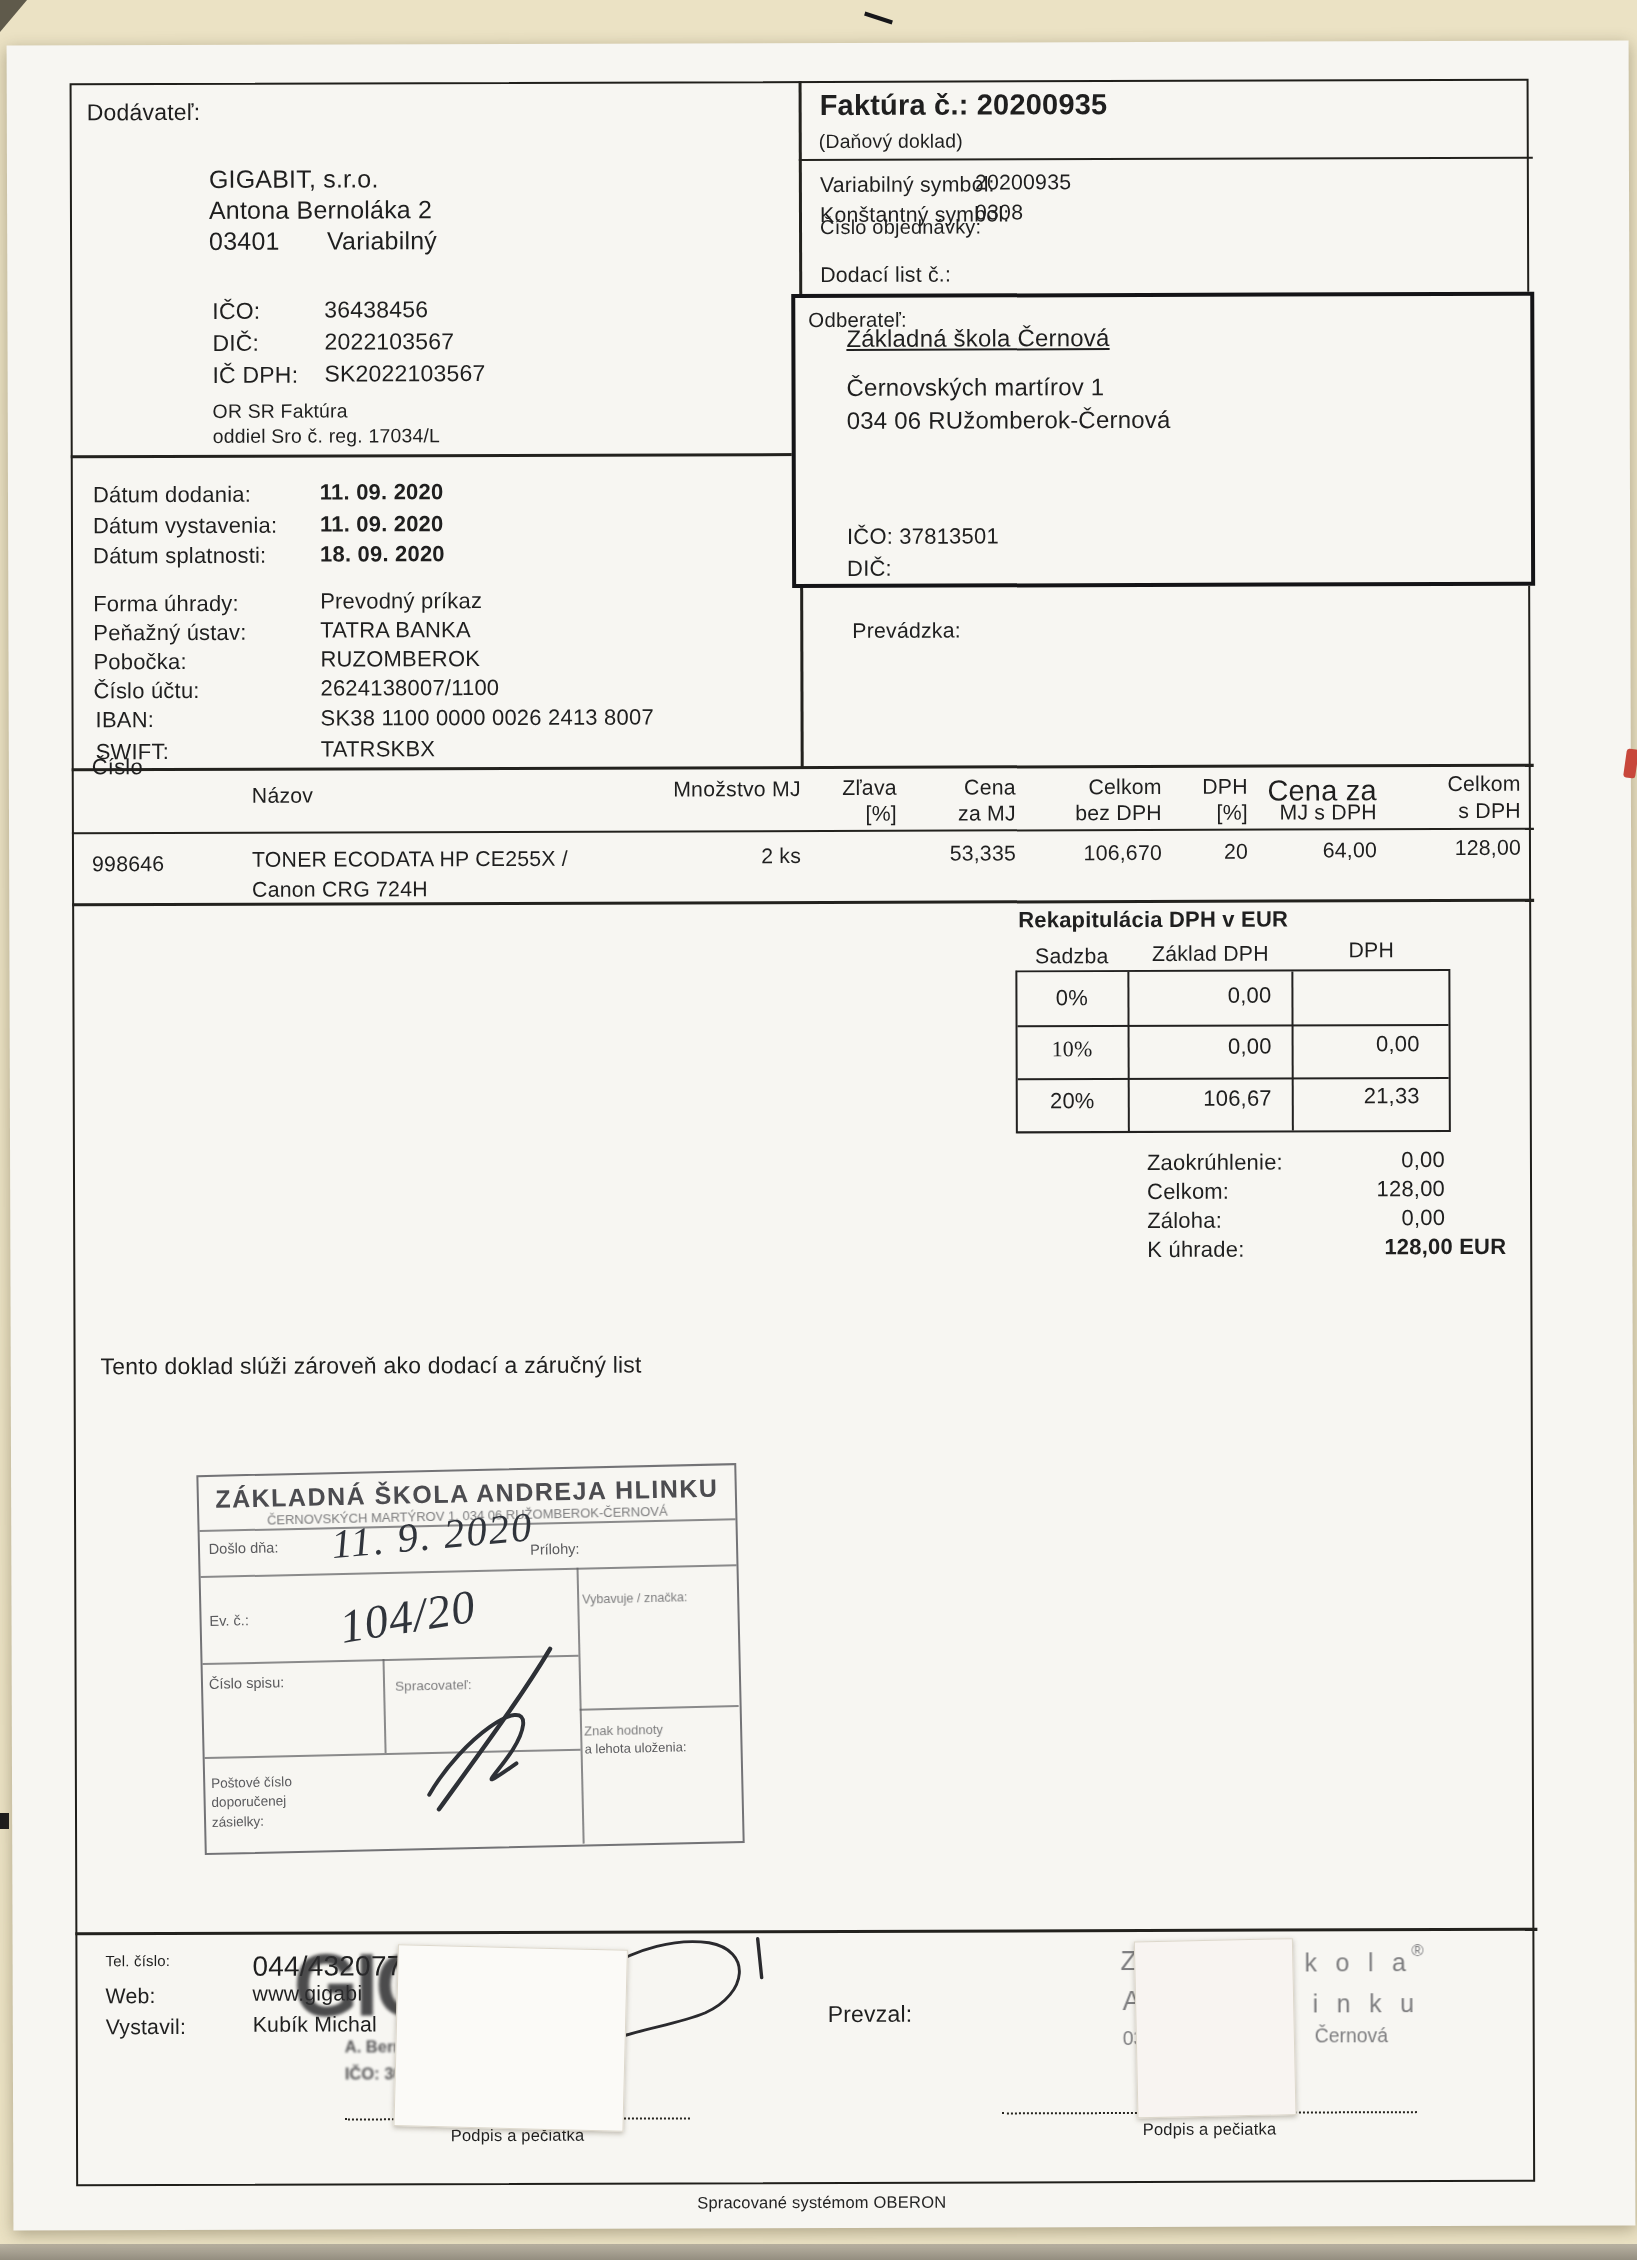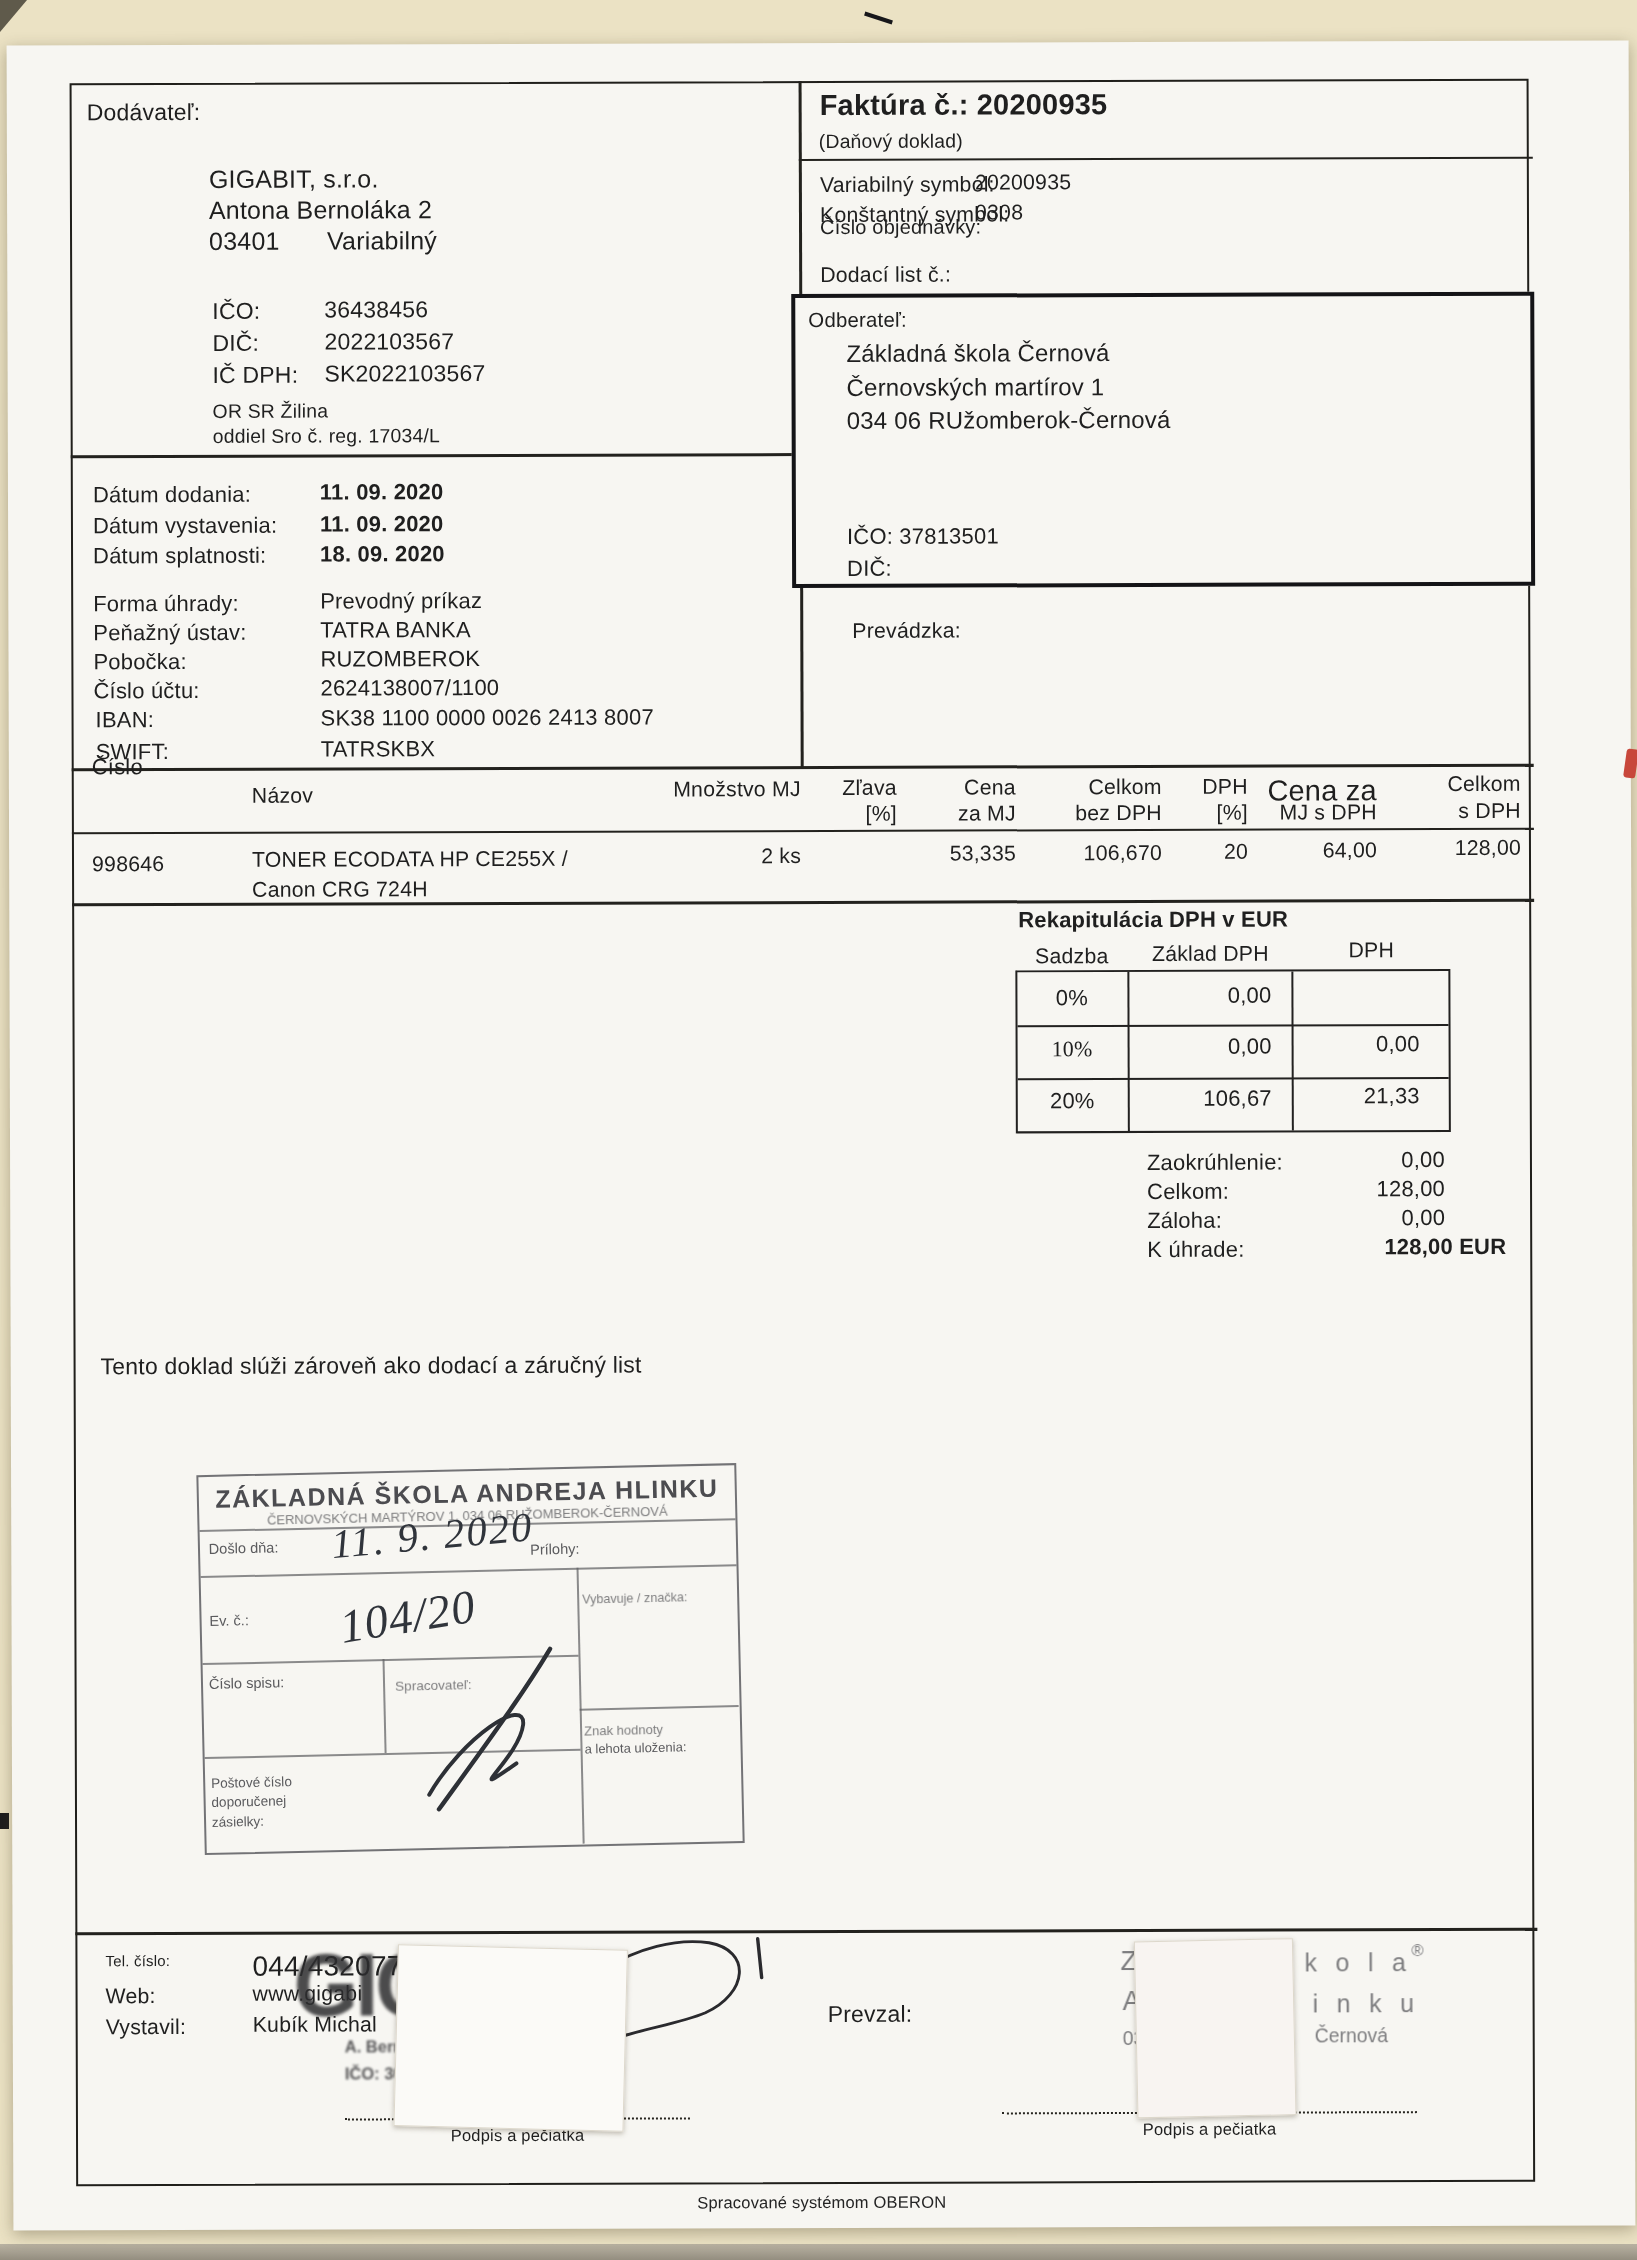--- a/index.html
+++ b/index.html
@@ -85,7 +85,7 @@
 
     <div class="thick"></div>
     <div class="t z3" style="left:811px;top:309px;font-size:20.4px;">Odberateľ:</div>
-    <div class="t z3" style="left:849px;top:340px;font-size:24px;">Základná škola Černová</div>
+    <div class="t z3" style="left:849px;top:325px;font-size:24px;text-decoration:underline;">Základná škola Černová</div>
     <div class="t z3" style="left:849px;top:374px;font-size:24px;">Černovských martírov 1</div>
     <div class="t z3" style="left:849px;top:407px;font-size:24px;">034 06  RUžomberok-Černová</div>
     <div class="t z3" style="left:849px;top:524px;font-size:22px;">IČO: 37813501</div>

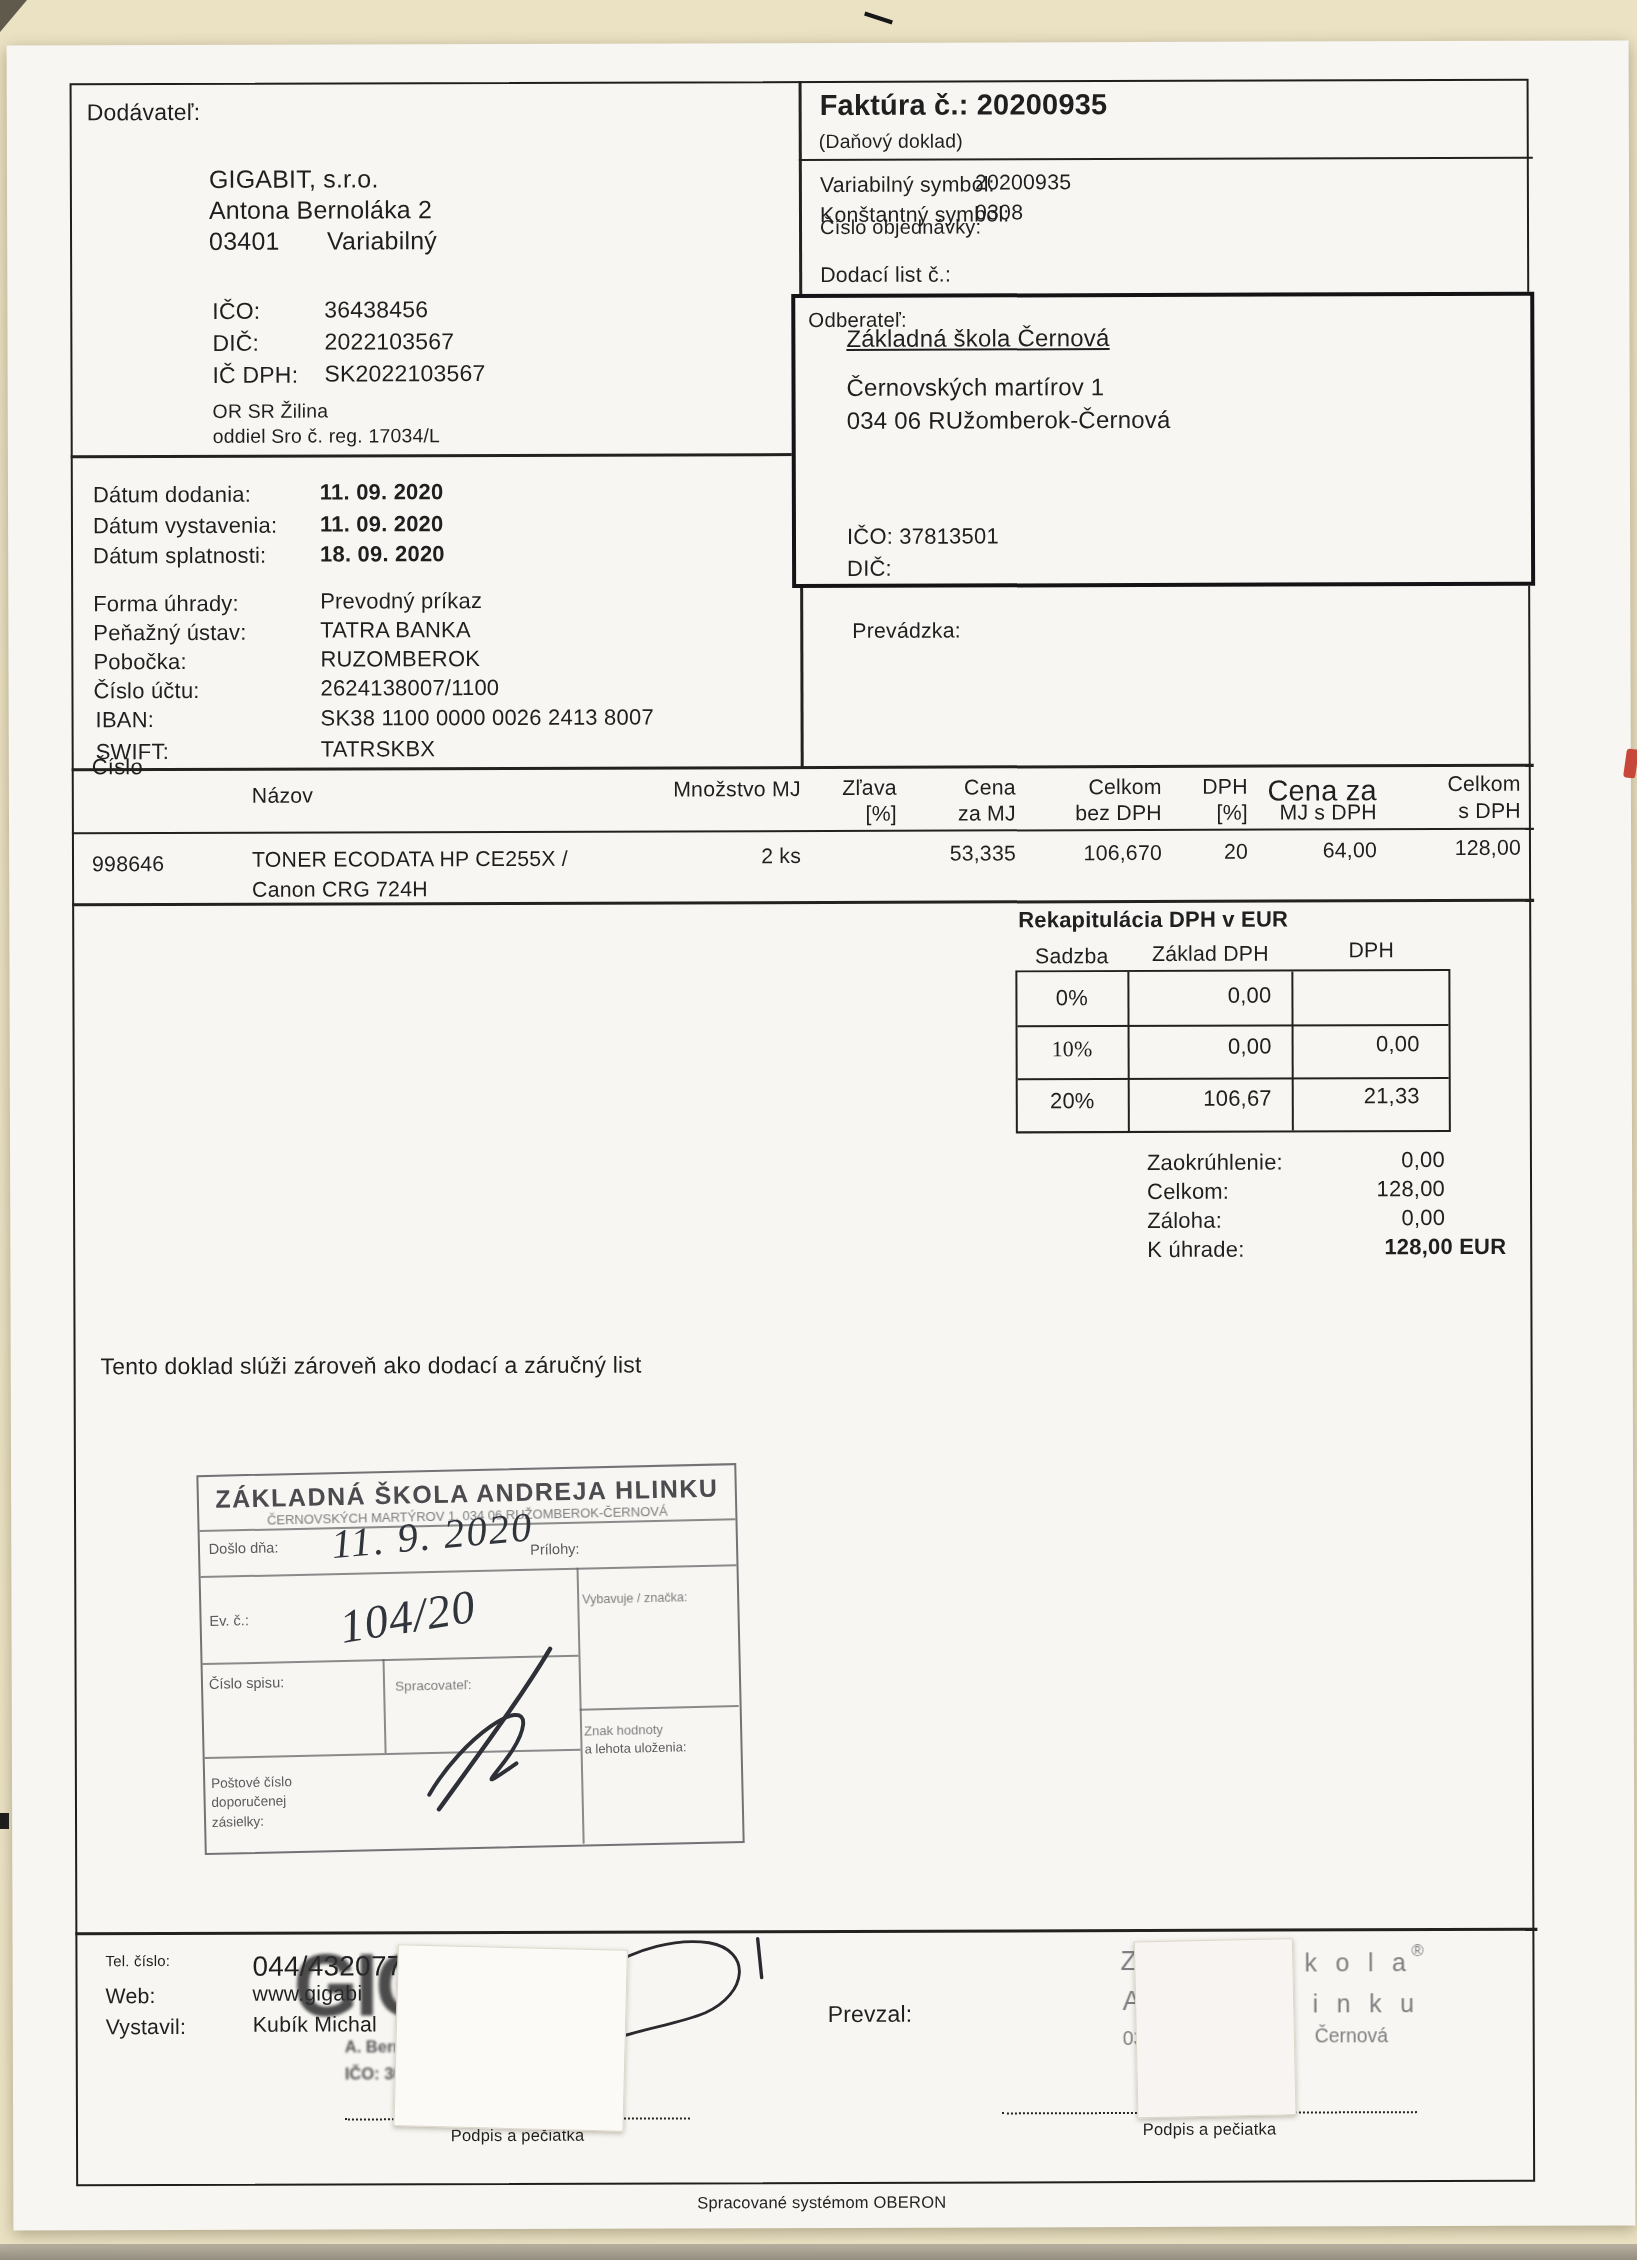--- a/index.html
+++ b/index.html
@@ -69,7 +69,7 @@
     <div class="t z3" style="left:327px;top:327px;font-size:23px;">2022103567</div>
     <div class="t z3" style="left:215px;top:360px;font-size:23px;">IČ DPH:</div>
     <div class="t z3" style="left:327px;top:359px;font-size:23px;">SK2022103567</div>
-    <div class="t z3" style="left:215px;top:398px;font-size:19.4px;">OR SR Žilina</div>
+    <div class="t z3" style="left:215px;top:398px;font-size:19.4px;">OR SR Faktúra</div>
     <div class="t z3" style="left:215px;top:423px;font-size:19.4px;">oddiel Sro č. reg. 17034/L</div>
 
     <div class="t z3 bold" style="left:823px;top:89px;font-size:29px;">Faktúra č.: 20200935</div>

